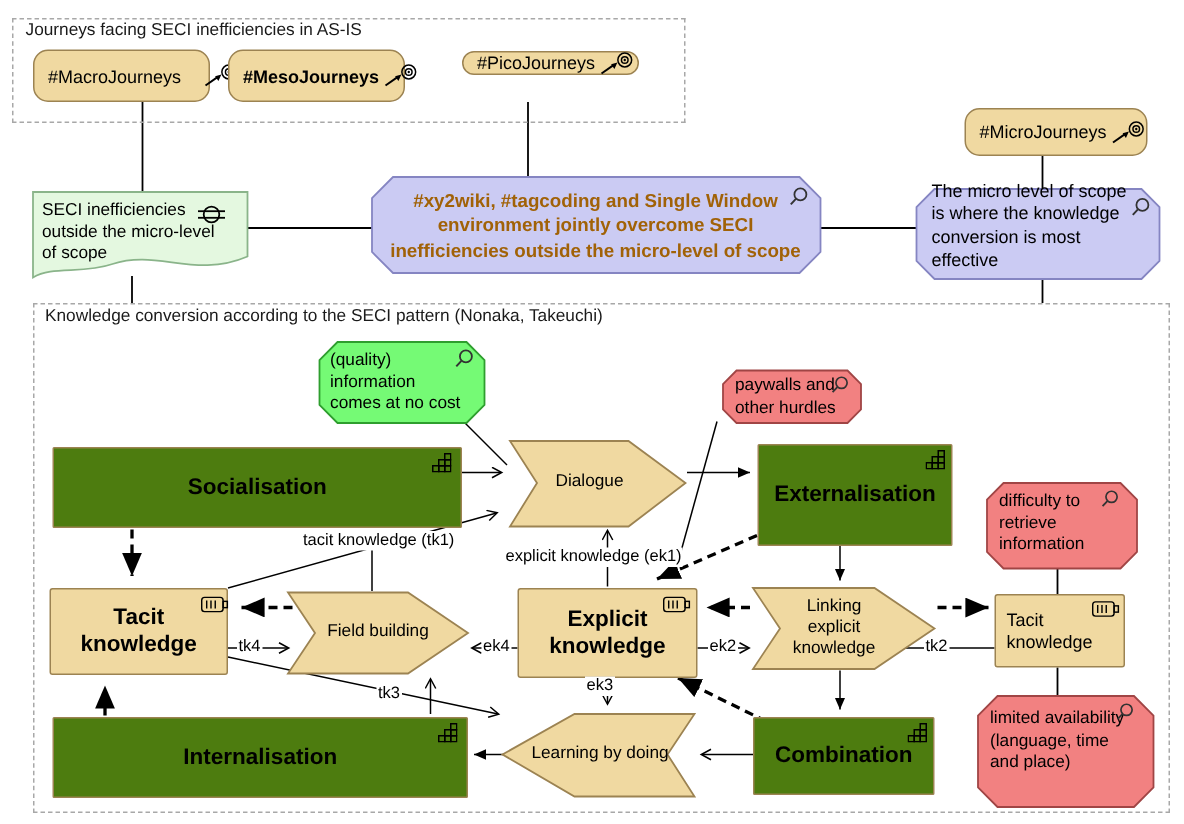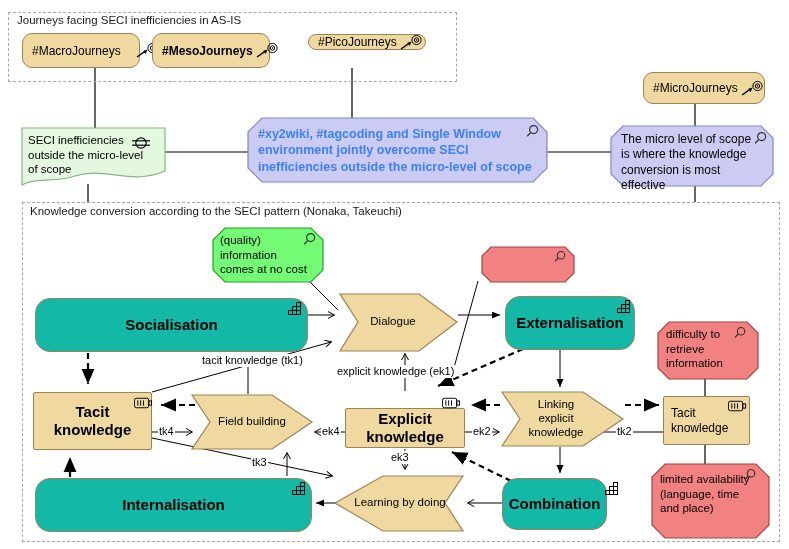--- a/index.html
+++ b/index.html
@@ -24,7 +24,7 @@
         display:flex;align-items:center;justify-content:center;}
   .edgelbl{position:absolute;font-size:11px;background:#fff;padding:0 1px;white-space:nowrap;line-height:1.15;}
   .notetext{position:absolute;font-size:11.5px;line-height:1.28;}
-  .ctrtext{font-weight:700;color:#3b82f6;font-size:12.5px;line-height:1.3;}
+  .ctrtext{font-weight:700;color:#a16207;font-size:12.5px;line-height:1.3;text-align:center;}
 </style>
 </head>
 <body>

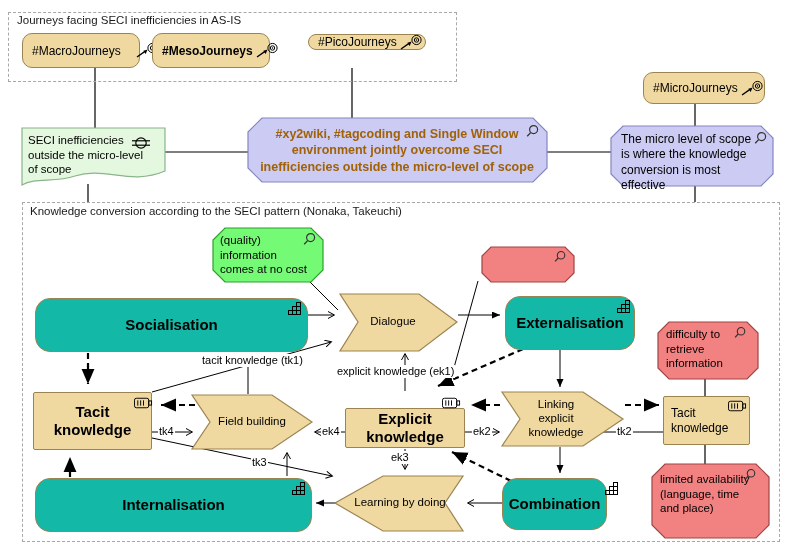--- a/index.html
+++ b/index.html
@@ -177,7 +177,7 @@
       </svg>
   </span>
 
-  <div class="octtext" style="left:621px;top:132px;width:142px;font-size:12px;">The micro level of scope is where the knowledge conversion is most effective</div>
+  <div class="octtext" style="left:621px;top:120px;width:142px;font-size:12px;">The micro level of scope is where the knowledge conversion is most effective</div>
   <span class="cornericon" style="left:753px;top:131px;">
     <svg width="15" height="15" viewBox="0 0 15 15">
         <circle cx="8.6" cy="5.6" r="4" fill="none" stroke="#333" stroke-width="1.2"></circle>

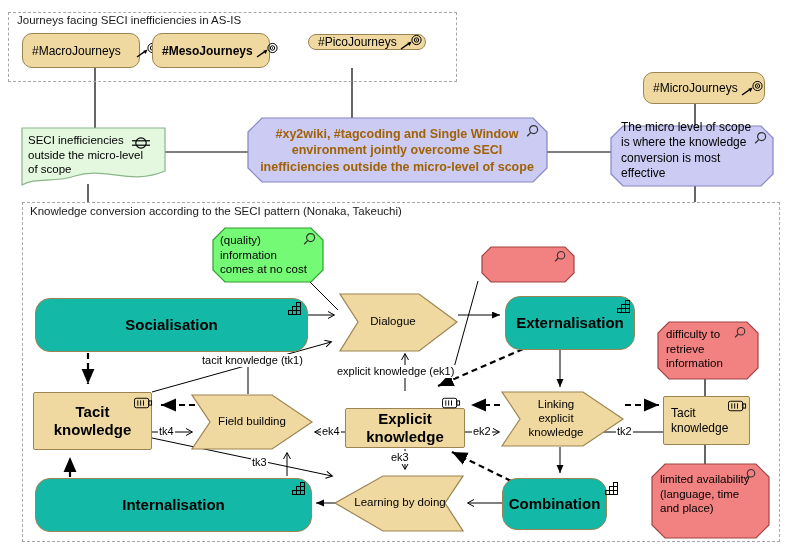--- a/index.html
+++ b/index.html
@@ -193,6 +193,7 @@
       </svg>
   </span>
 
+  <div class="octtext" style="left:490px;top:250px;width:72px;">paywalls and other hurdles</div>
   <span class="cornericon" style="left:553px;top:250px;">
     <svg width="14" height="14" viewBox="0 0 15 15">
         <circle cx="8.6" cy="5.6" r="4" fill="none" stroke="#333" stroke-width="1.2"></circle>

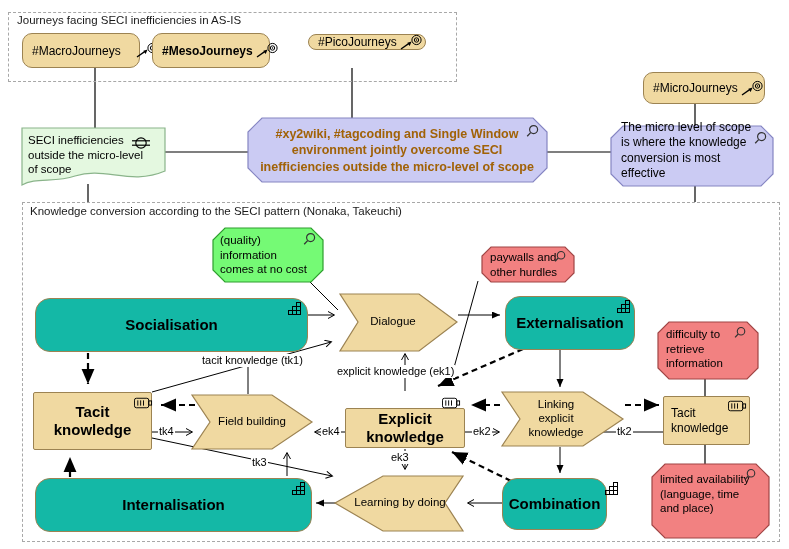--- a/index.html
+++ b/index.html
@@ -11,7 +11,7 @@
   .jbox{position:absolute;background:#f0d9a1;border:1px solid #9c8352;border-radius:10px;
         display:flex;align-items:center;padding:0 6px 0 9px;box-sizing:border-box;}
   .jbox .lbl{font-size:12px;flex:1;white-space:nowrap;}
-  .procbox{position:absolute;background:#14b8a6;border:1px solid #9c8352;border-radius:15px;
+  .procbox{position:absolute;background:#4d7c0f;border:1px solid #9c8352;border-radius:1px;
         display:flex;align-items:center;justify-content:center;box-sizing:border-box;}
   .procbox .lbl{font-size:15px;font-weight:600;text-align:center;line-height:1.15;}
   .objbox{position:absolute;background:#f0d9a1;border:1px solid #9c8352;border-radius:2px;

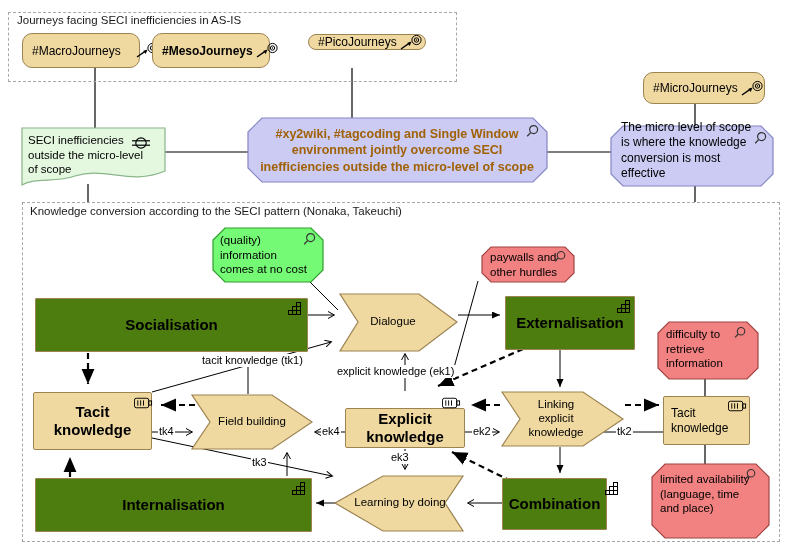--- a/index.html
+++ b/index.html
@@ -231,7 +231,7 @@
       </svg>
   </span>
 
-  <div class="procbox" style="left:505px;top:296px;width:130px;height:54px;">
+  <div class="procbox" style="left:505px;top:296px;width:130px;height:68px;">
     <span class="lbl">Externalisation</span>
   </div>
   <span class="cornericon" style="left:617px;top:300px;">

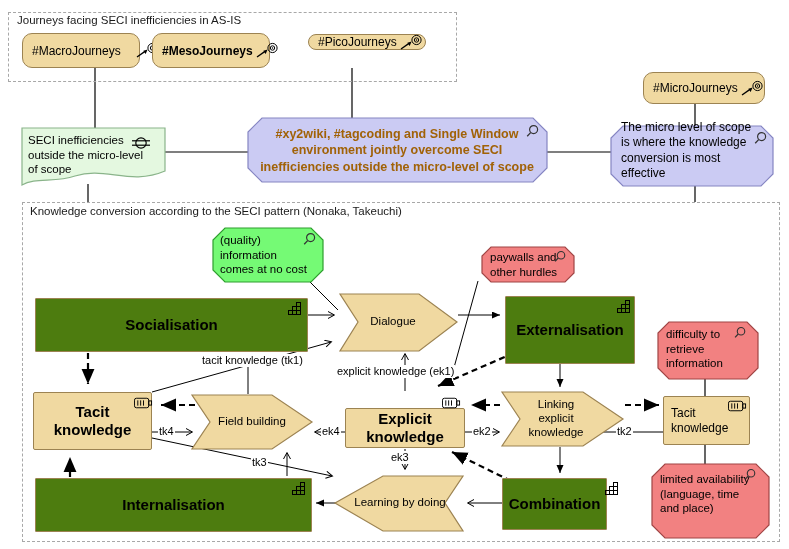--- a/index.html
+++ b/index.html
@@ -286,7 +286,7 @@
       </svg>
   </span>
 
-  <div class="objbox" style="left:345px;top:392px;width:120px;height:40px;margin-top:16px;">
+  <div class="objbox" style="left:345px;top:392px;width:120px;height:60px;">
     <span class="lbl" style="width:90px;">Explicit knowledge</span>
   </div>
   <span class="cornericon" style="left:442px;top:397px;">

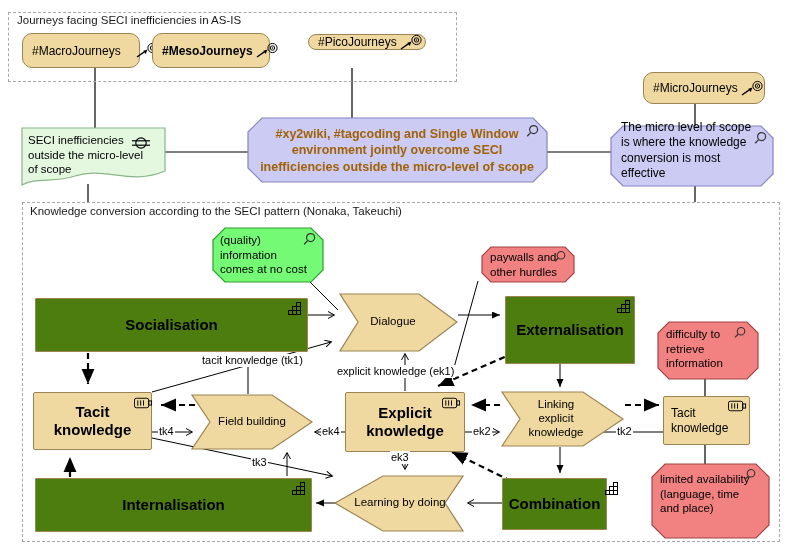--- a/index.html
+++ b/index.html
@@ -259,7 +259,7 @@
       </svg>
   </span>
 
-  <div class="procbox" style="left:502px;top:478px;width:105px;height:52px;">
+  <div class="procbox" style="left:502px;top:478px;width:121px;height:52px;">
     <span class="lbl">Combination</span>
   </div>
   <span class="cornericon" style="left:605px;top:482px;">

